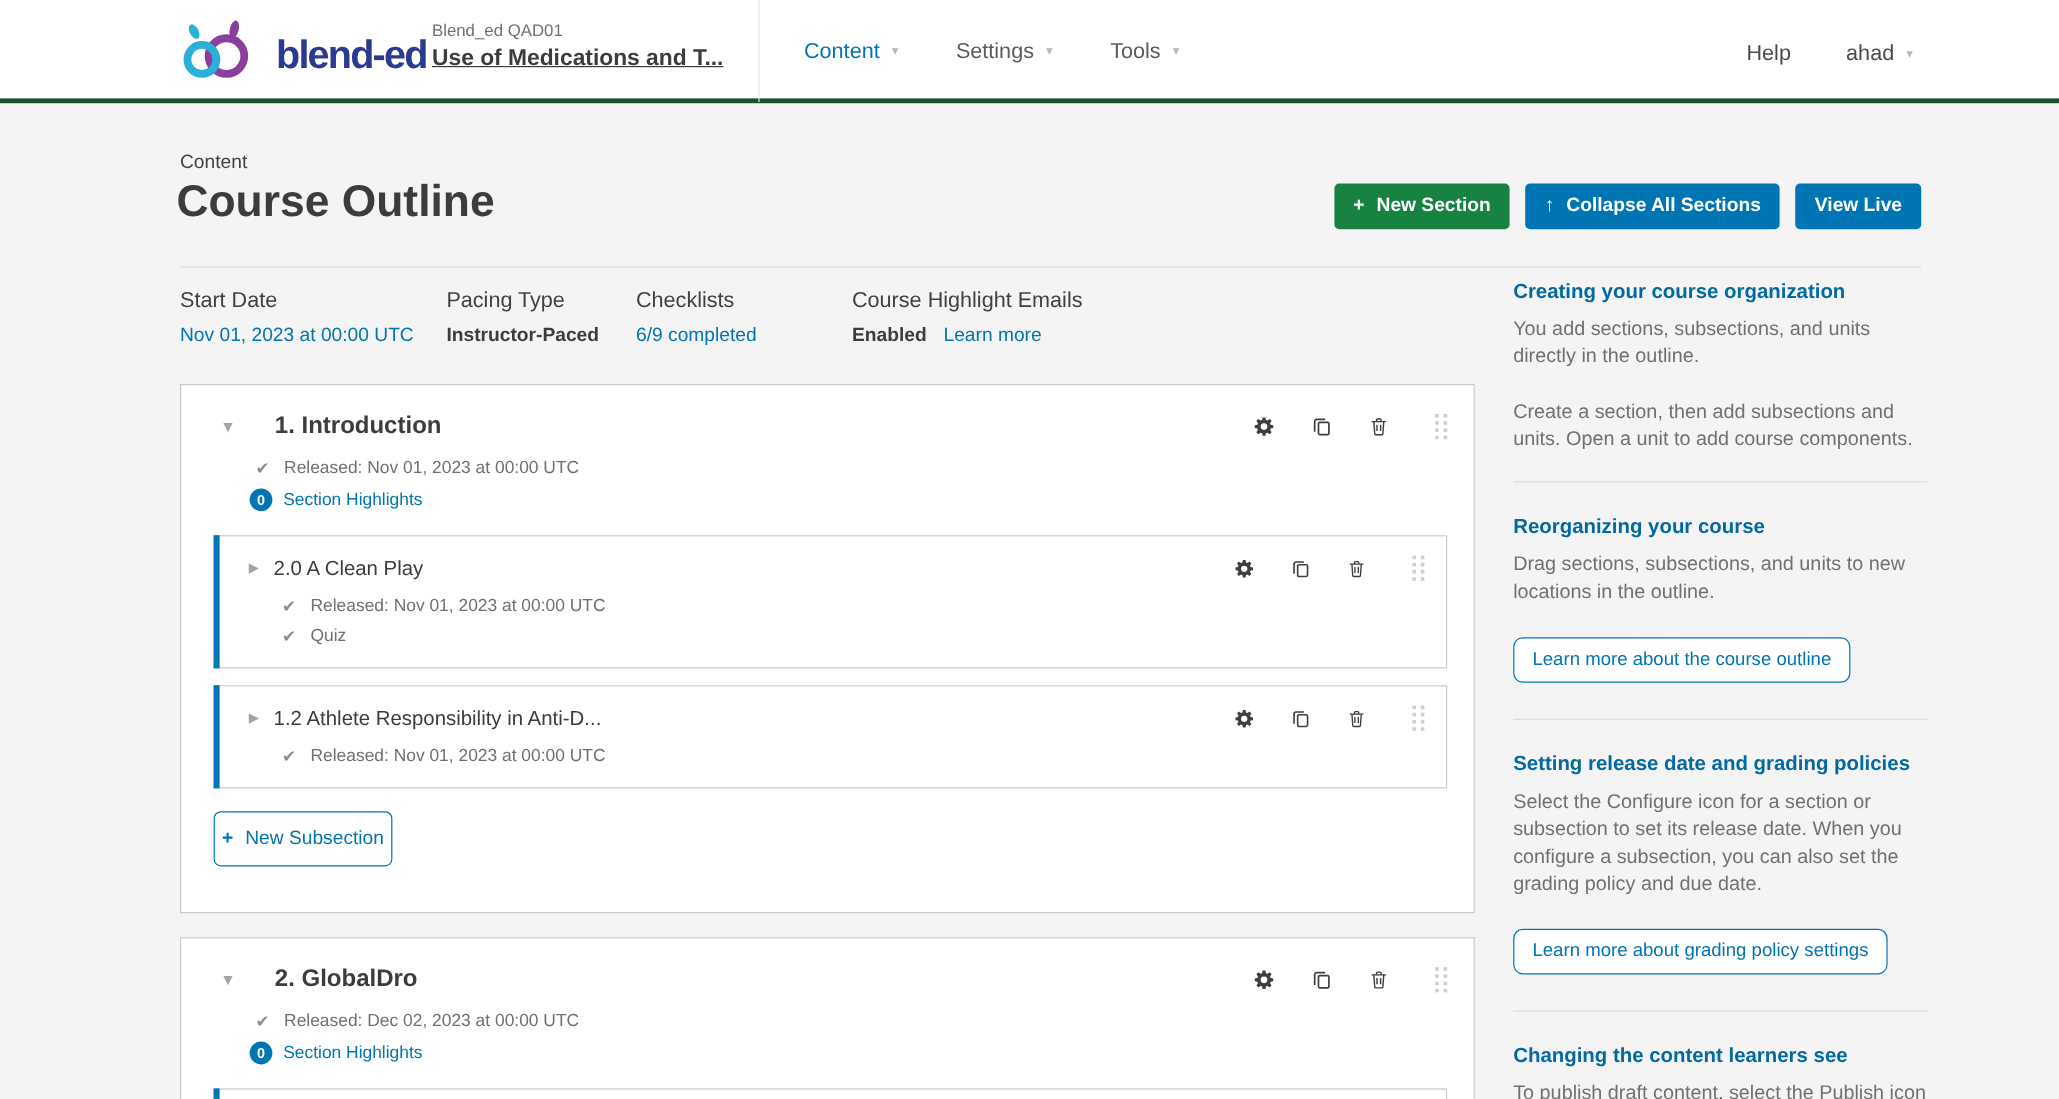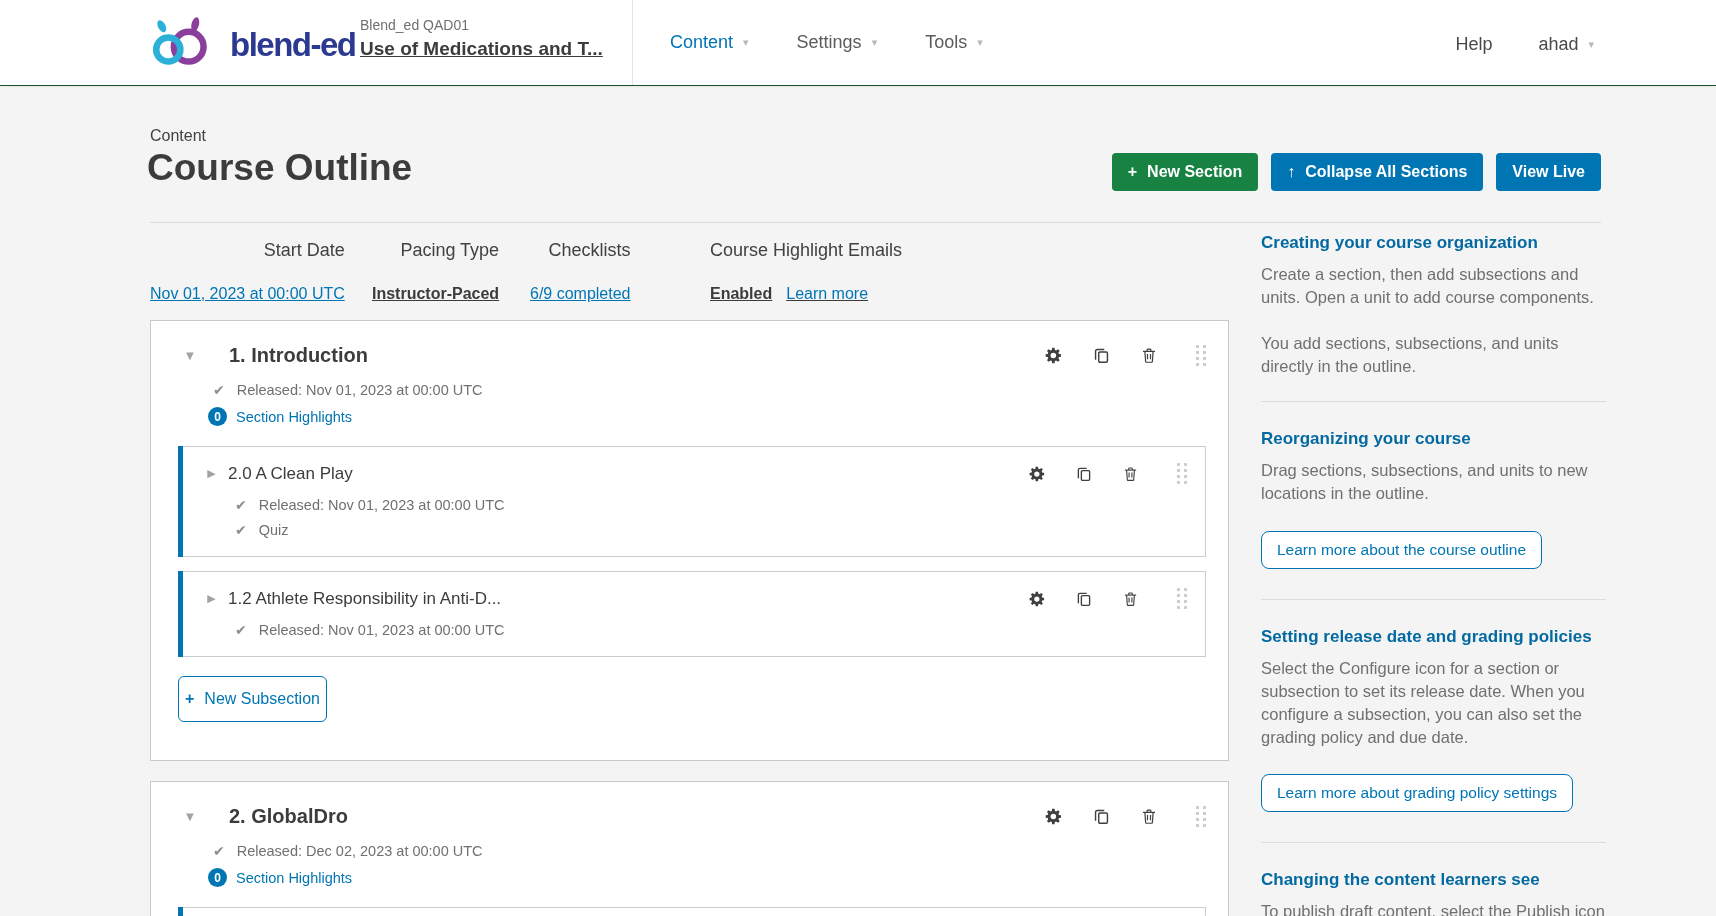--- a/index.html
+++ b/index.html
@@ -8,7 +8,7 @@
 
   
   .topbar{position:absolute;top:0;left:0;width:1716px;height:86px;background:#fff;
-          border-bottom:1px solid #14532d;box-shadow:0 1px 3px rgba(0,0,0,.05);box-sizing:border-box;z-index:5;}
+          border-bottom:4px solid #14532d;box-shadow:0 1px 3px rgba(0,0,0,.05);box-sizing:border-box;z-index:5;}
   .logo{position:absolute;left:146px;top:16px;display:flex;align-items:center;gap:6px;cursor:pointer;}
   .logo-text{font-size:33px;font-weight:bold;color:#2b3990;letter-spacing:-1.5px;}
   .course-meta{position:absolute;left:360px;top:17px;}

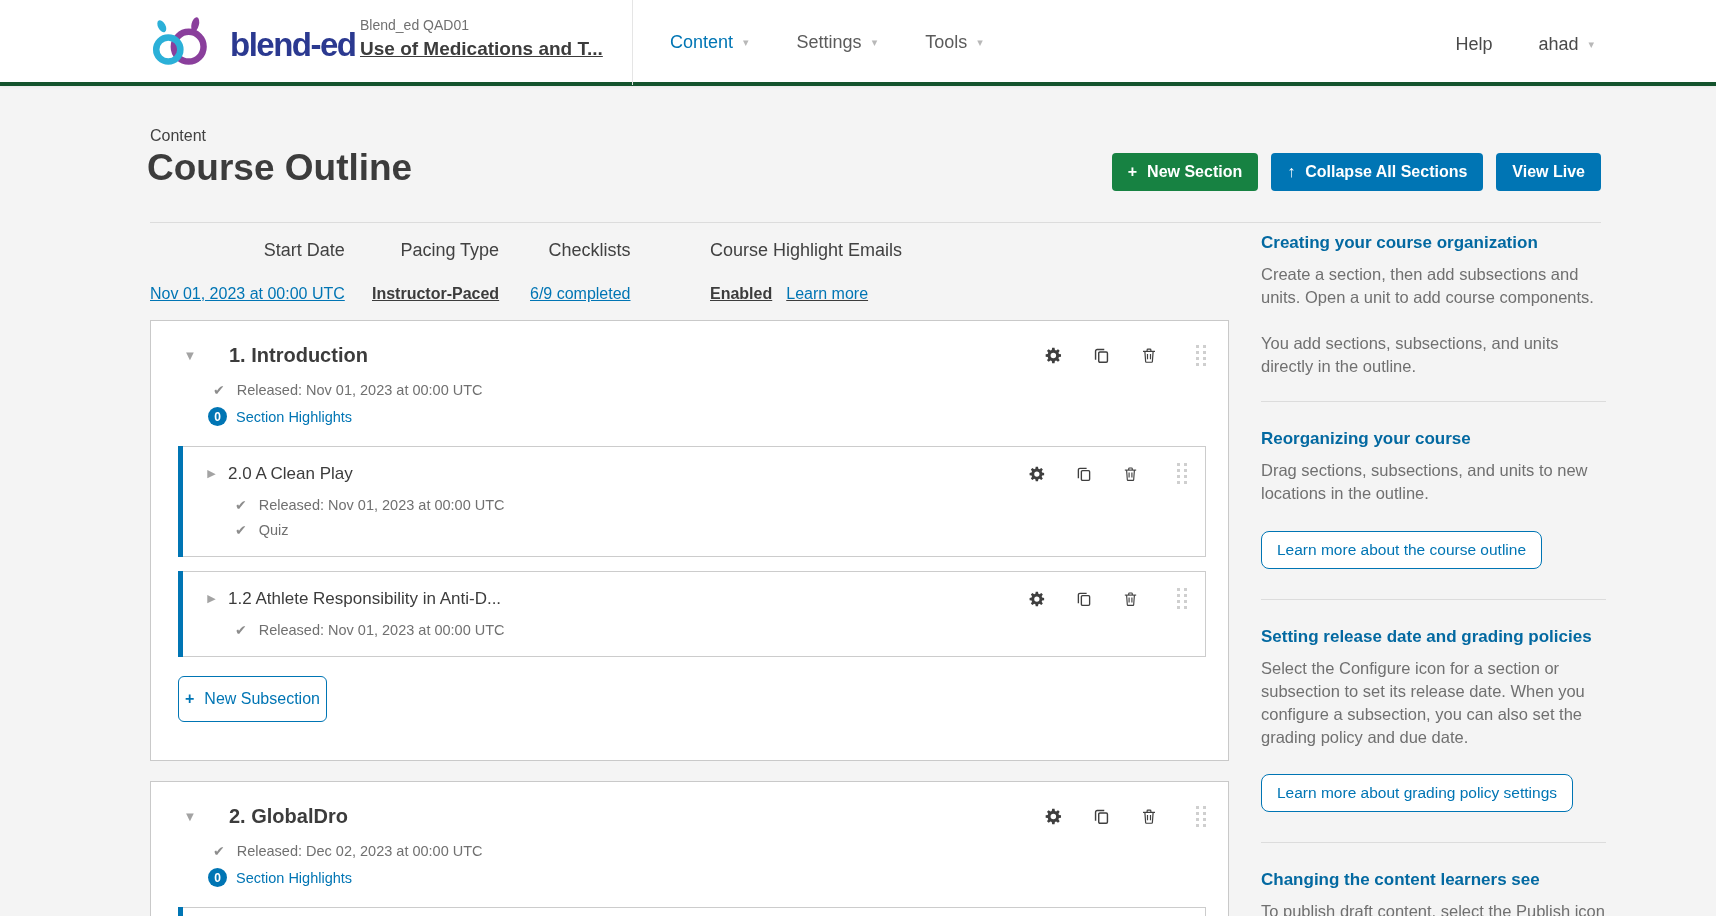--- a/index.html
+++ b/index.html
@@ -37,7 +37,7 @@
 
   
   .info-col{position:absolute;top:240px;}
-  .info-label{font-size:18px;color:#414141;margin-bottom:24px;text-align:right;}
+  .info-label{font-size:18px;color:#414141;margin-bottom:10px;}
   .info-value{font-size:16px;color:#3c3c3c;text-decoration:underline;}
   .link{color:#0075b4;cursor:pointer;}
   .bold-val{font-weight:bold;}

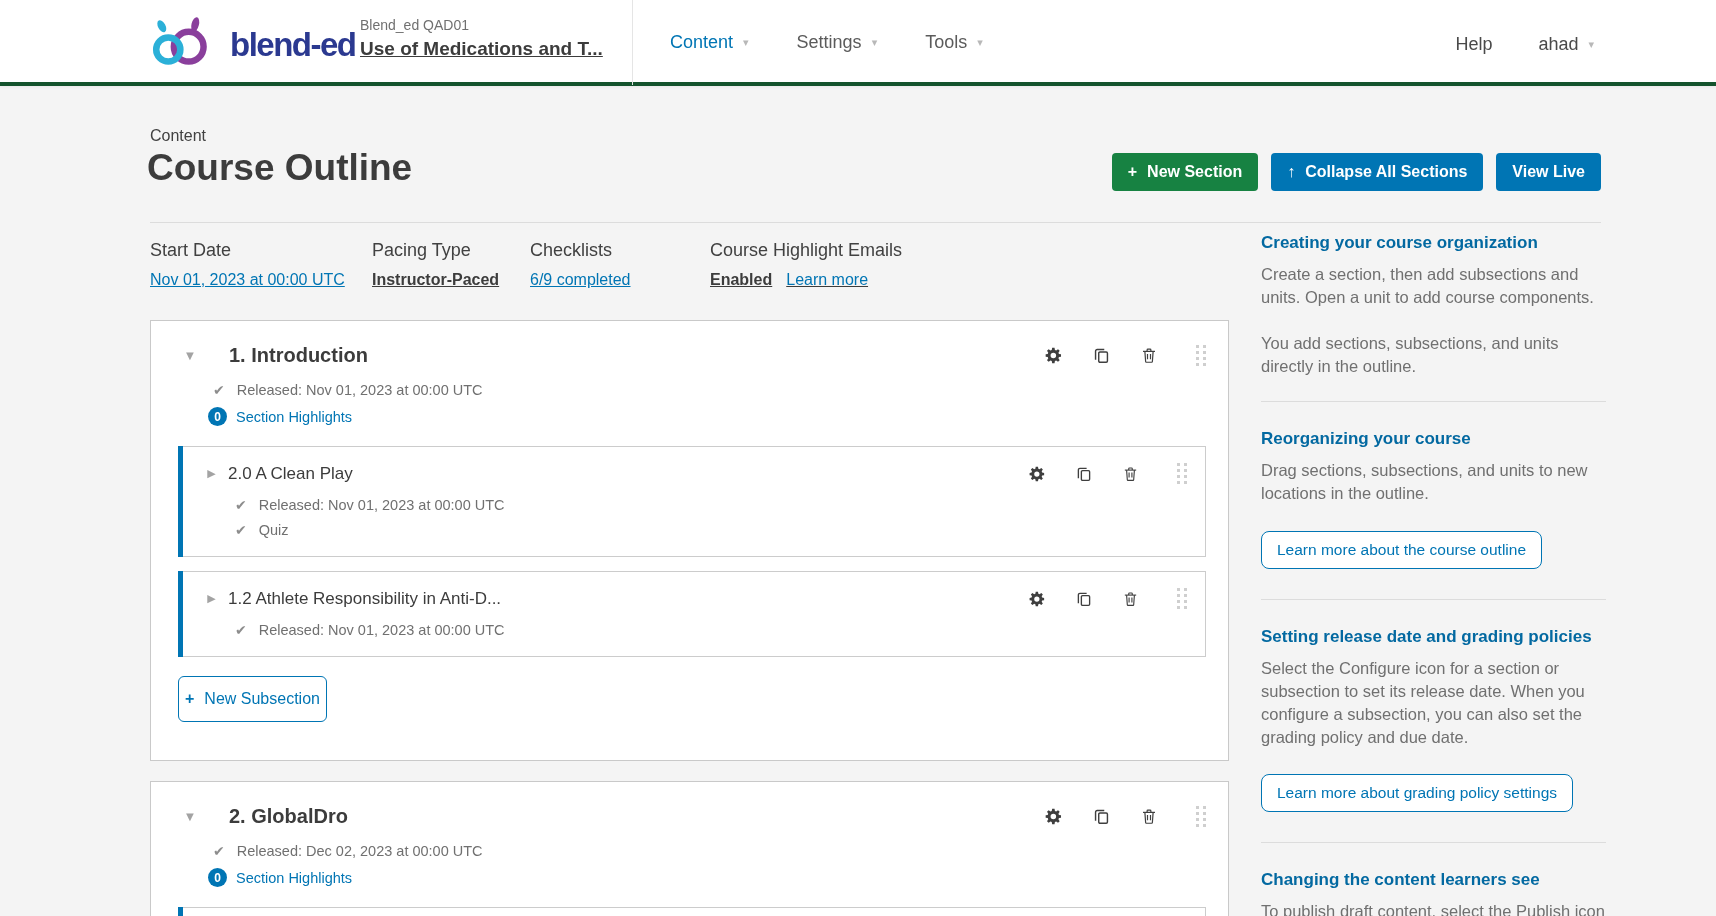--- a/index.html
+++ b/index.html
@@ -38,7 +38,7 @@
   
   .info-col{position:absolute;top:240px;}
   .info-label{font-size:18px;color:#414141;margin-bottom:10px;}
-  .info-value{font-size:16px;color:#3c3c3c;text-decoration:underline;}
+  .info-value{font-size:16px;color:#3c3c3c;}
   .link{color:#0075b4;cursor:pointer;}
   .bold-val{font-weight:bold;}
   .inline-gap{display:inline-block;width:14px;}

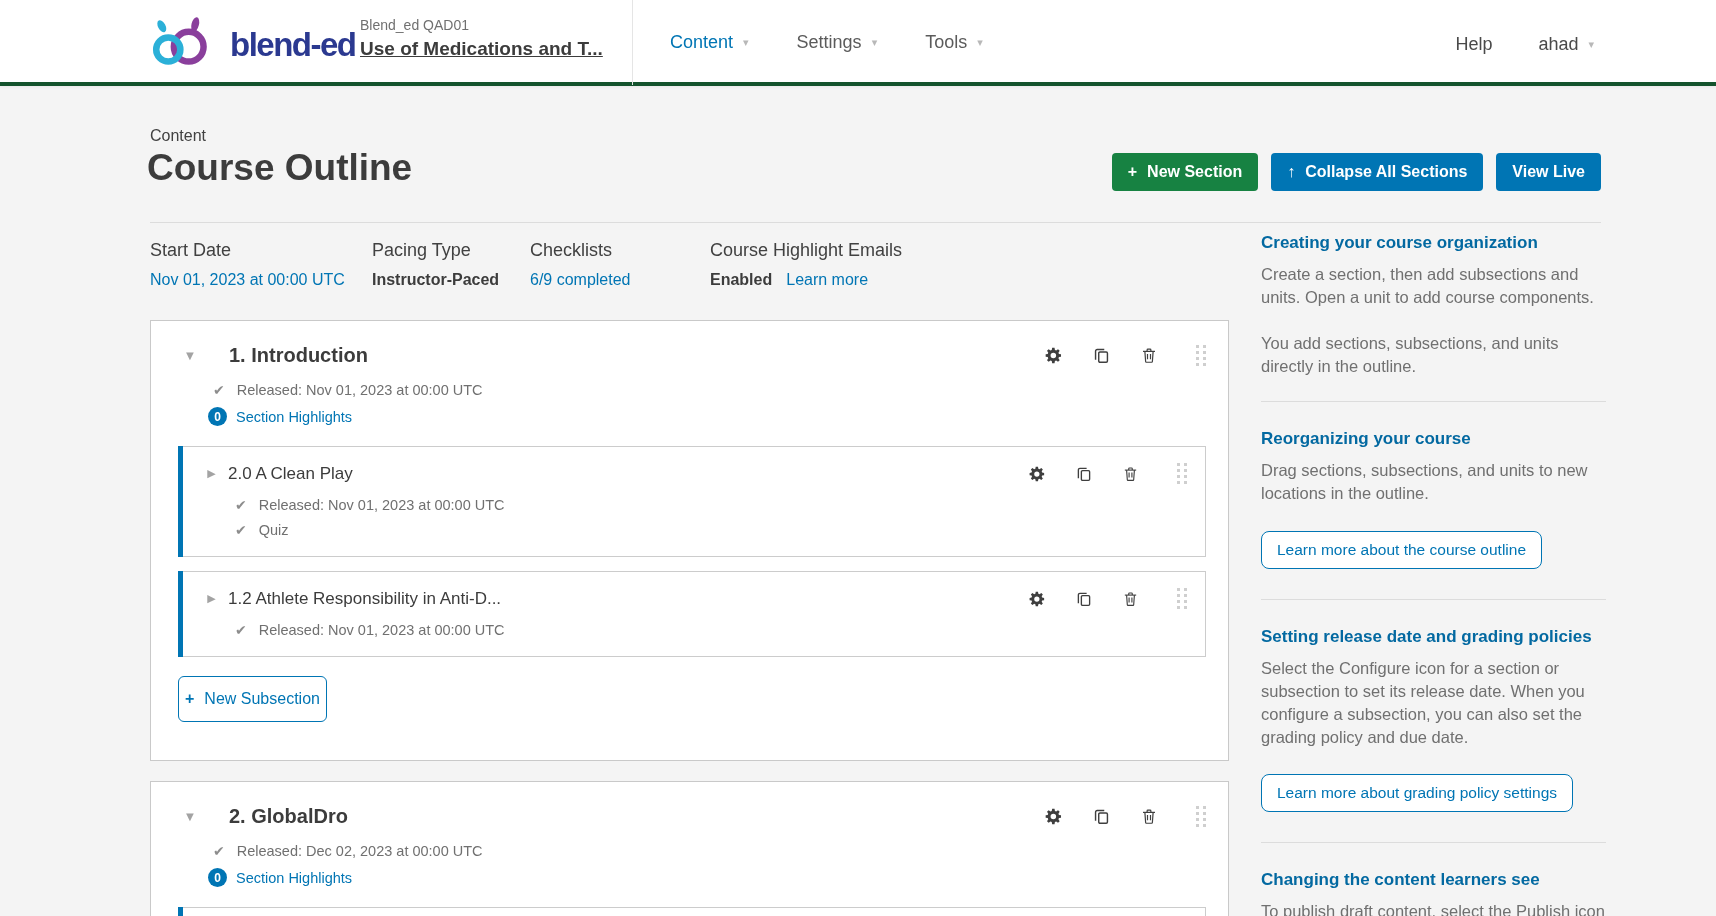--- a/index.html
+++ b/index.html
@@ -385,8 +385,8 @@
 
   <aside class="help-sidebar">
     <h3 class="sb-h">Creating your course organization</h3>
+    <p class="sb-p">You add sections, subsections, and units directly in the outline.</p>
     <p class="sb-p">Create a section, then add subsections and units. Open a unit to add course components.</p>
-    <p class="sb-p">You add sections, subsections, and units directly in the outline.</p>
     <hr class="sb-hr">
 
     <h3 class="sb-h">Reorganizing your course</h3>

